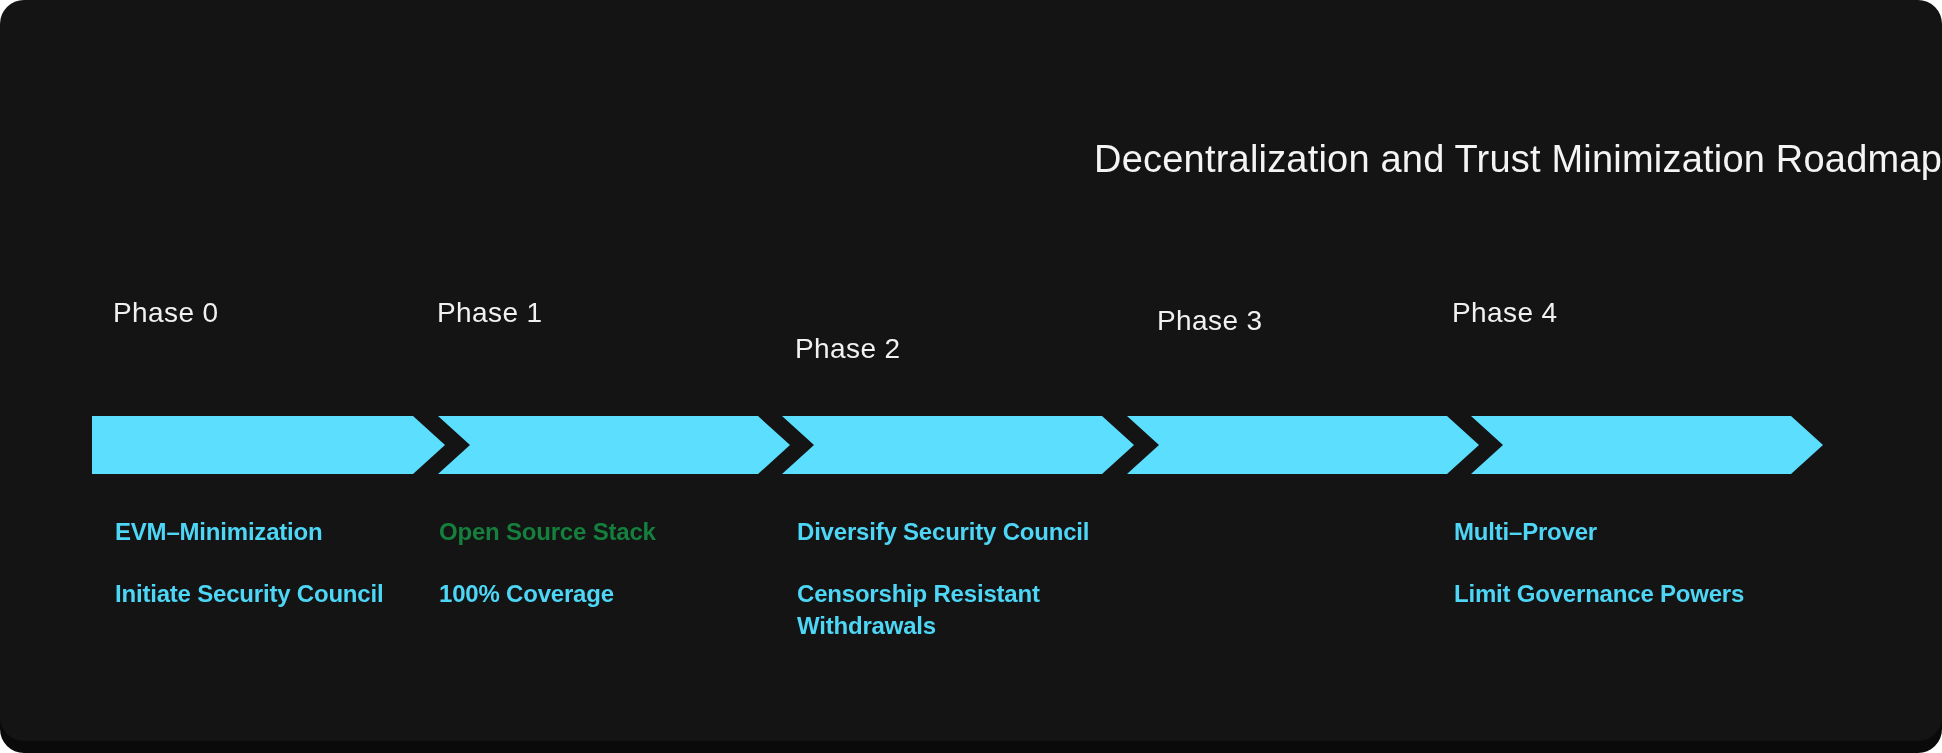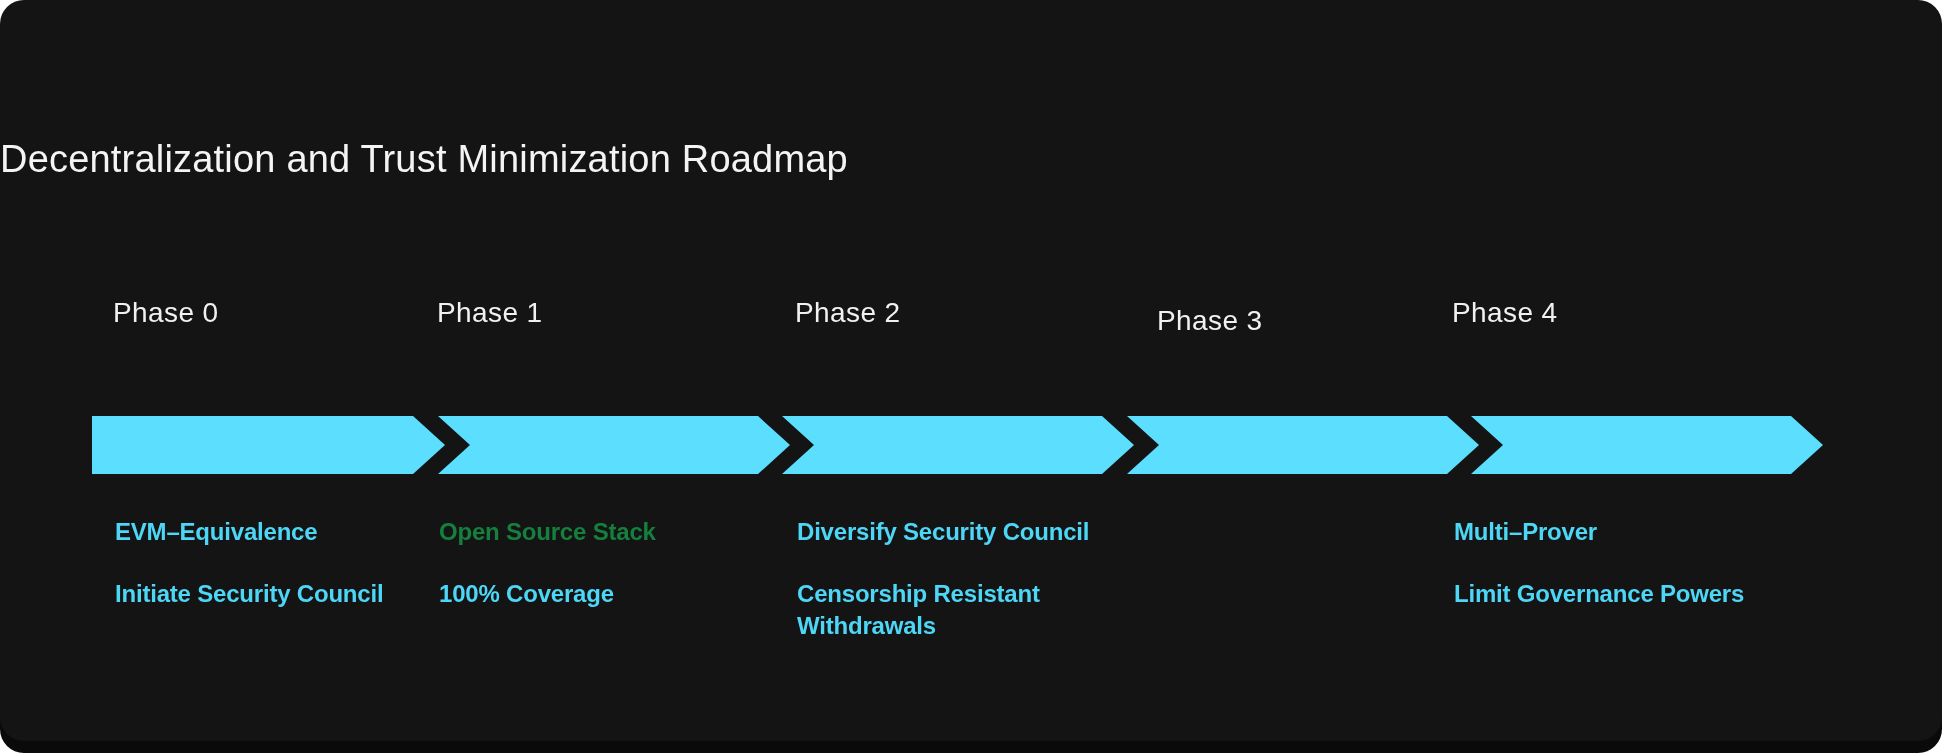--- a/index.html
+++ b/index.html
@@ -8,7 +8,7 @@
     background:#0A0A0B;border-radius:0 0 24px 24px;}
   .card{position:absolute;left:0;top:0;width:100%;height:741px;
     background:#141414;border-radius:24px;}
-  .title{position:absolute;top:115px;left:0;width:100%;text-align:left;
+  .title{position:absolute;top:115px;left:0;width:100%;text-align:right;
     font-size:38px;line-height:1;font-weight:400;color:#F4F4F4;letter-spacing:0.2px;}
   .phases{position:absolute;left:0;top:0;width:100%;height:100%;}
   .phase-col{position:absolute;top:0;width:345px;height:100%;}

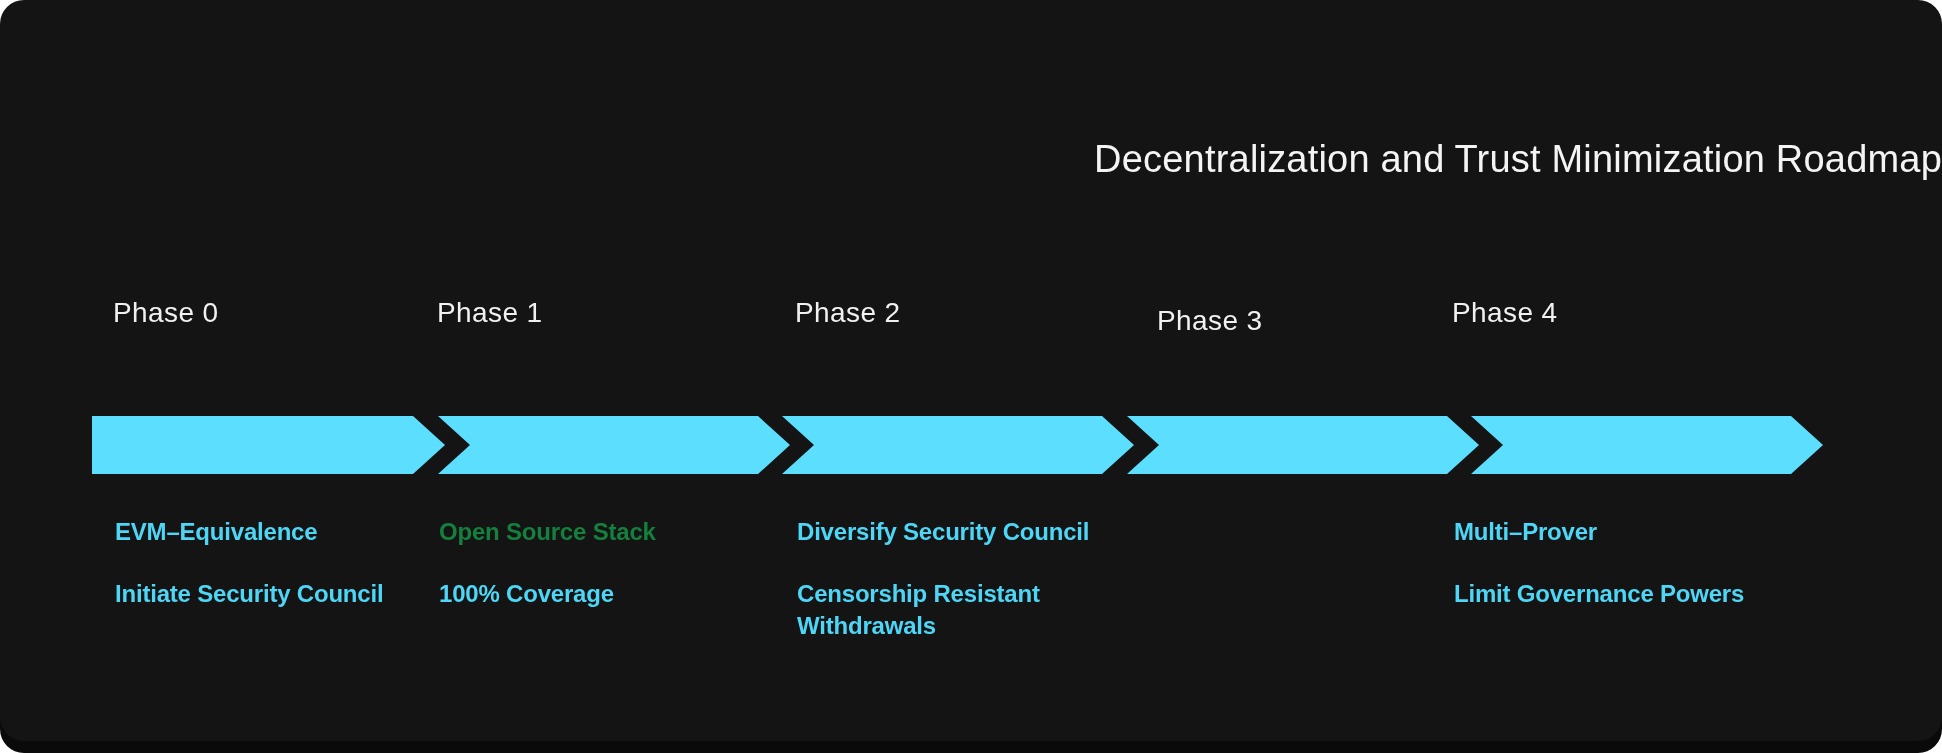--- a/index.html
+++ b/index.html
@@ -42,7 +42,7 @@
           </div>
         </div>
         <div class="phase-col" style="left: 795px;">
-          <div class="phase-label" style="color: rgb(241, 241, 241);">Phase 2</div>
+          <div class="phase-label" style="color: rgb(241, 241, 241); margin-top: 36px;">Phase 2</div>
           <div class="phase-items">
             <div class="phase-item" style="color: rgb(77, 214, 246);">Diversify Security Council</div>
             <div class="phase-item" style="color: rgb(77, 214, 246);">Censorship Resistant

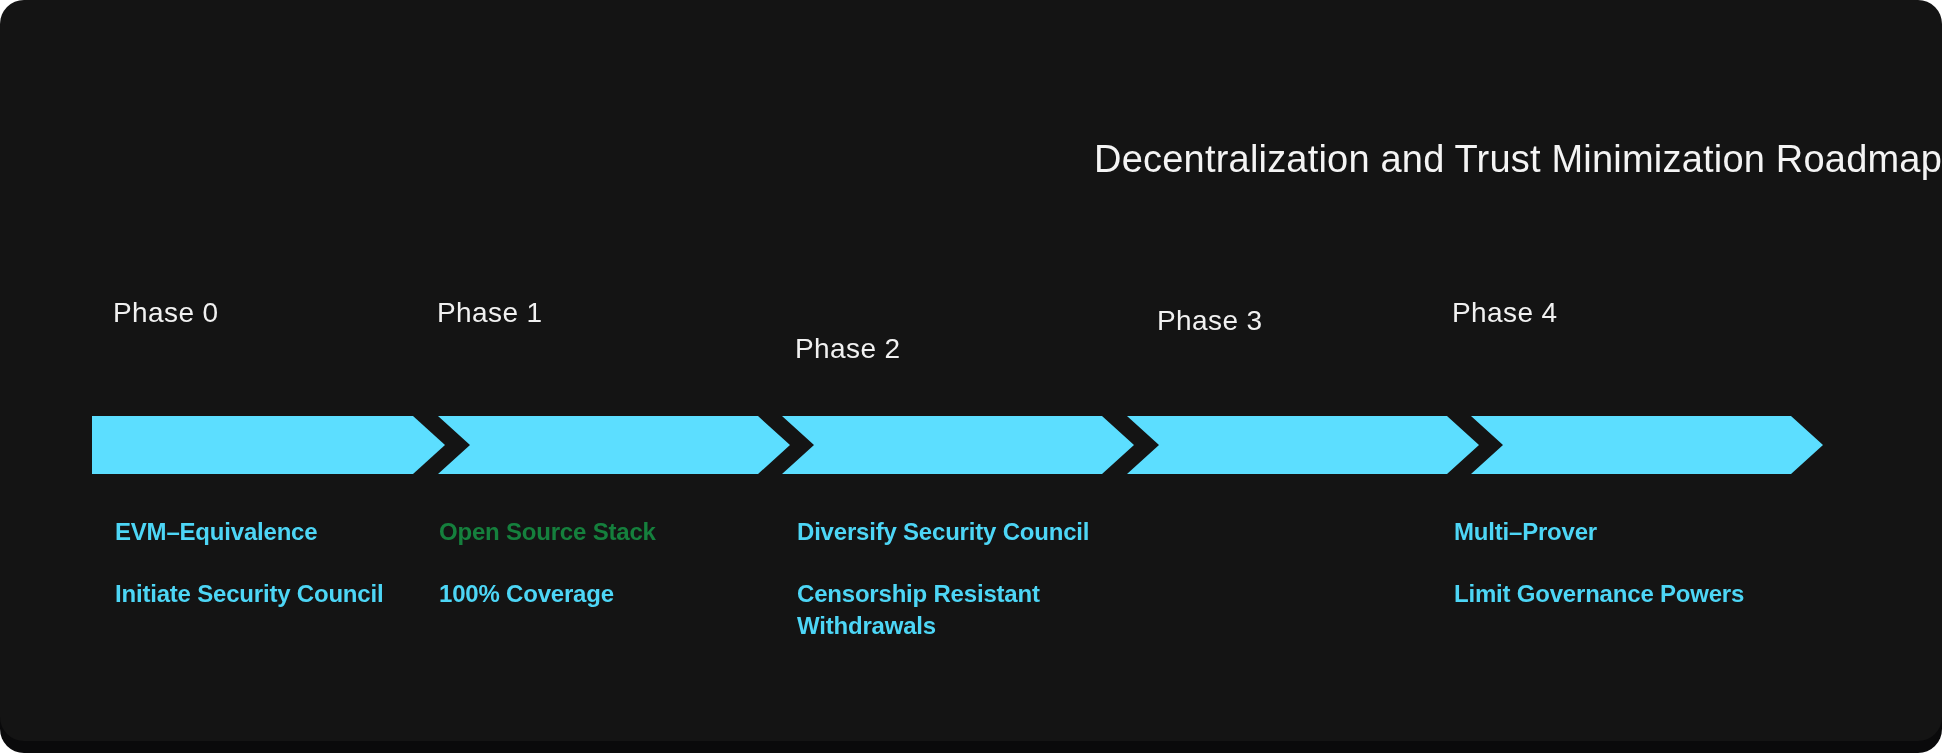--- a/index.html
+++ b/index.html
@@ -30,7 +30,7 @@
         <div class="phase-col" style="left: 113px;">
           <div class="phase-label" style="color: rgb(241, 241, 241);">Phase 0</div>
           <div class="phase-items">
-            <div class="phase-item" style="color: rgb(77, 214, 246);">EVM–Equivalence</div>
+            <div class="phase-item" style="color: rgb(77, 214, 246);">EVM–Minimization</div>
             <div class="phase-item" style="color: rgb(77, 214, 246);">Initiate Security Council</div>
           </div>
         </div>

